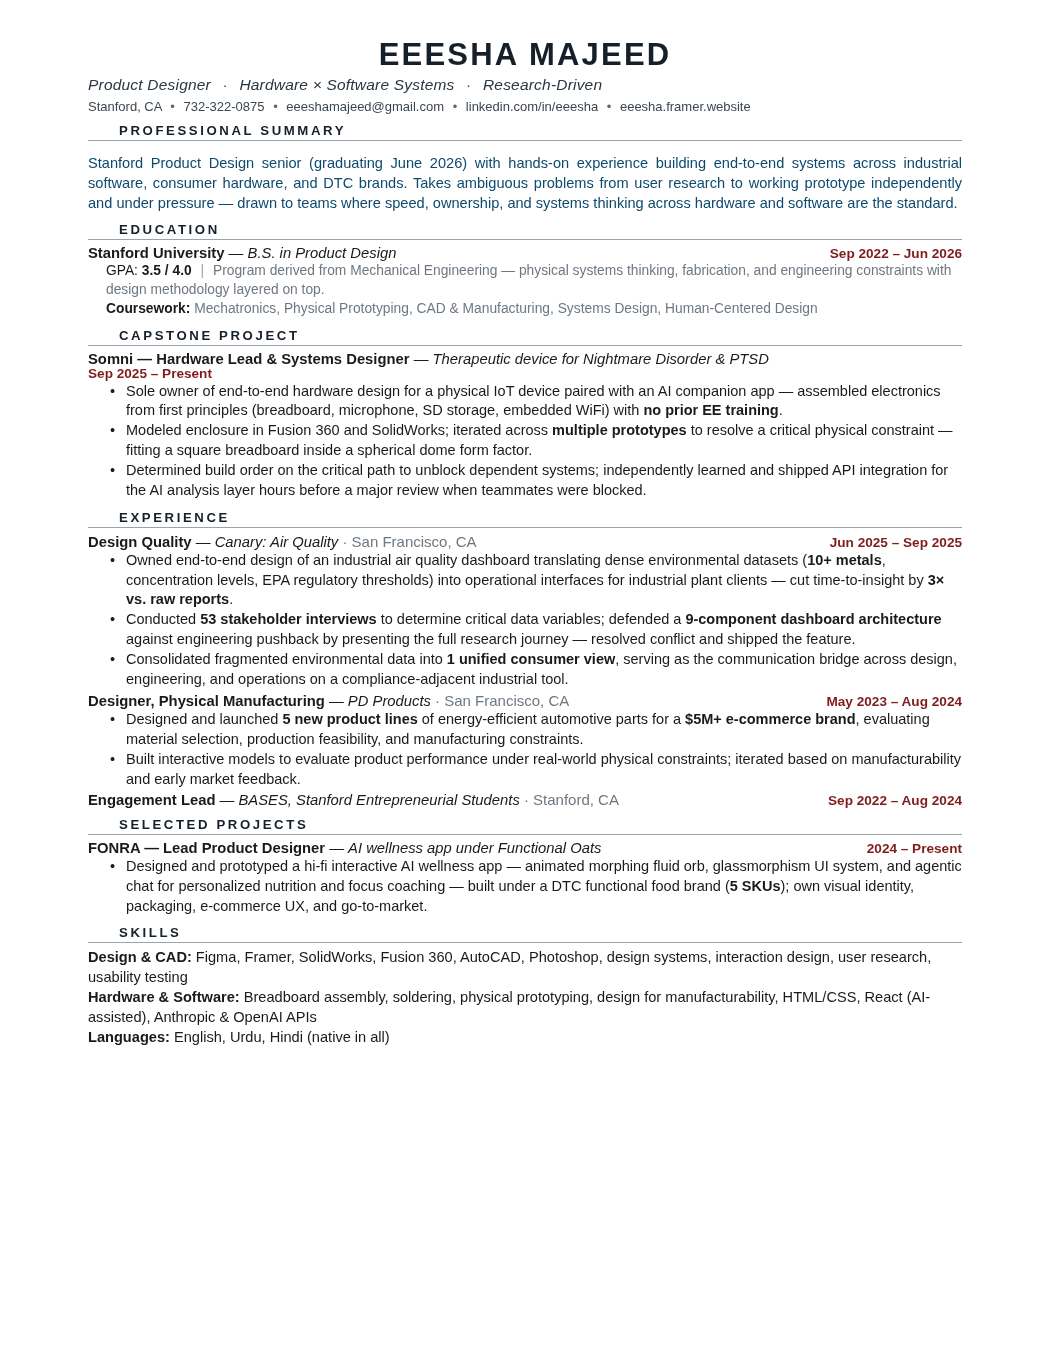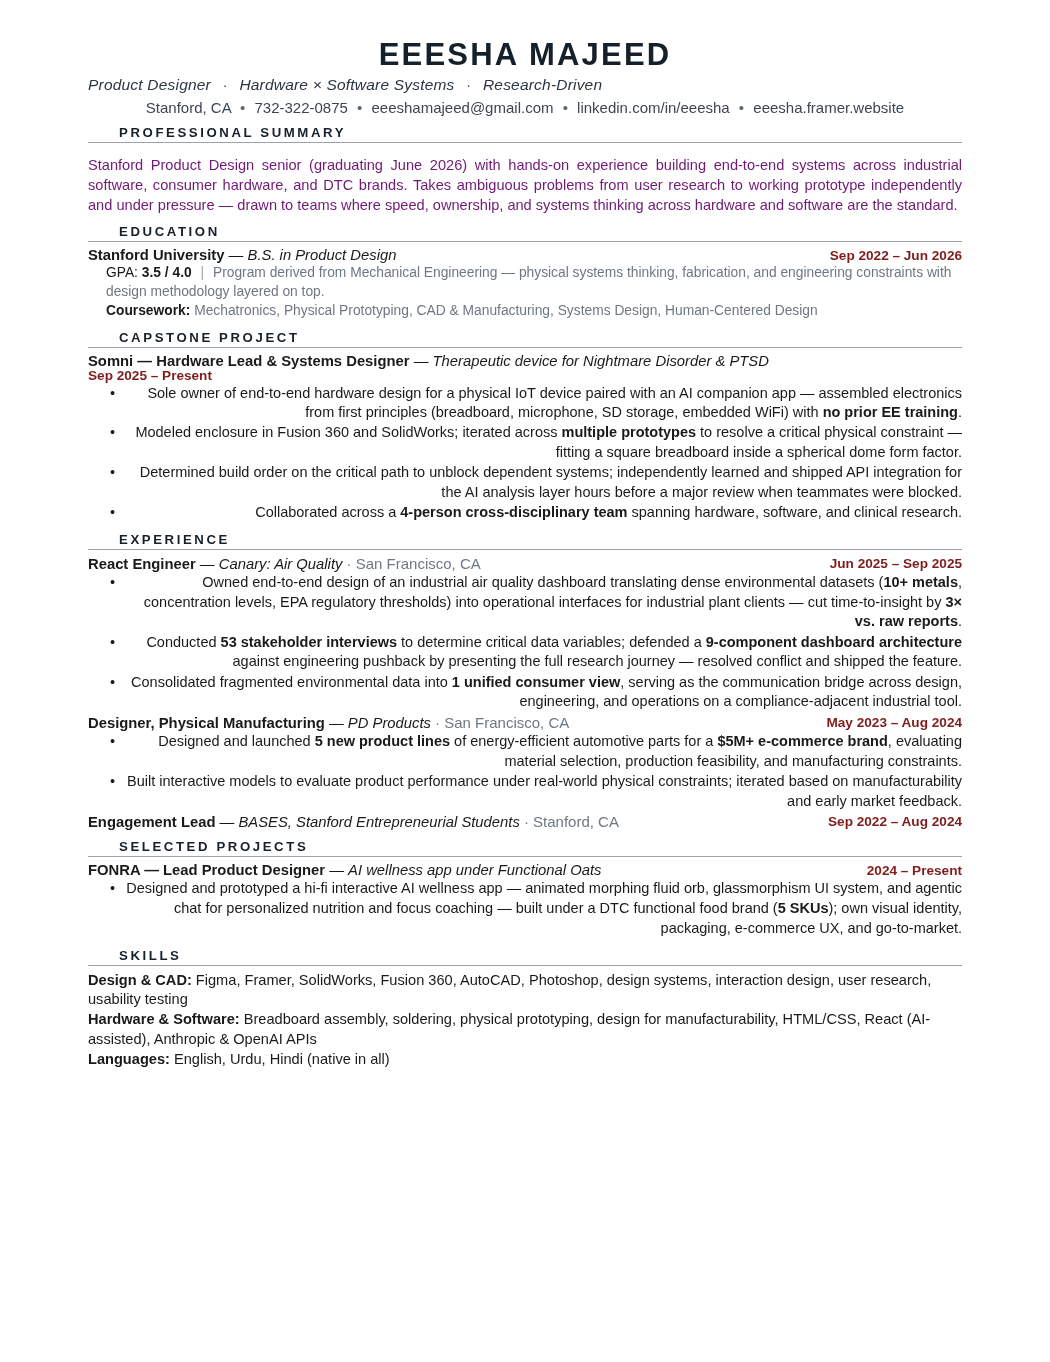--- a/index.html
+++ b/index.html
@@ -43,8 +43,8 @@
   }
   .tagline .dot { font-style: normal; padding: 0 7px; color: #45525f; }
   .contact {
-    text-align: center;
-    font-size: 15px;
+    text-align: left;
+    font-size: 13px;
     color: #3c4651;
     margin: 0 0 4px 0;
   }

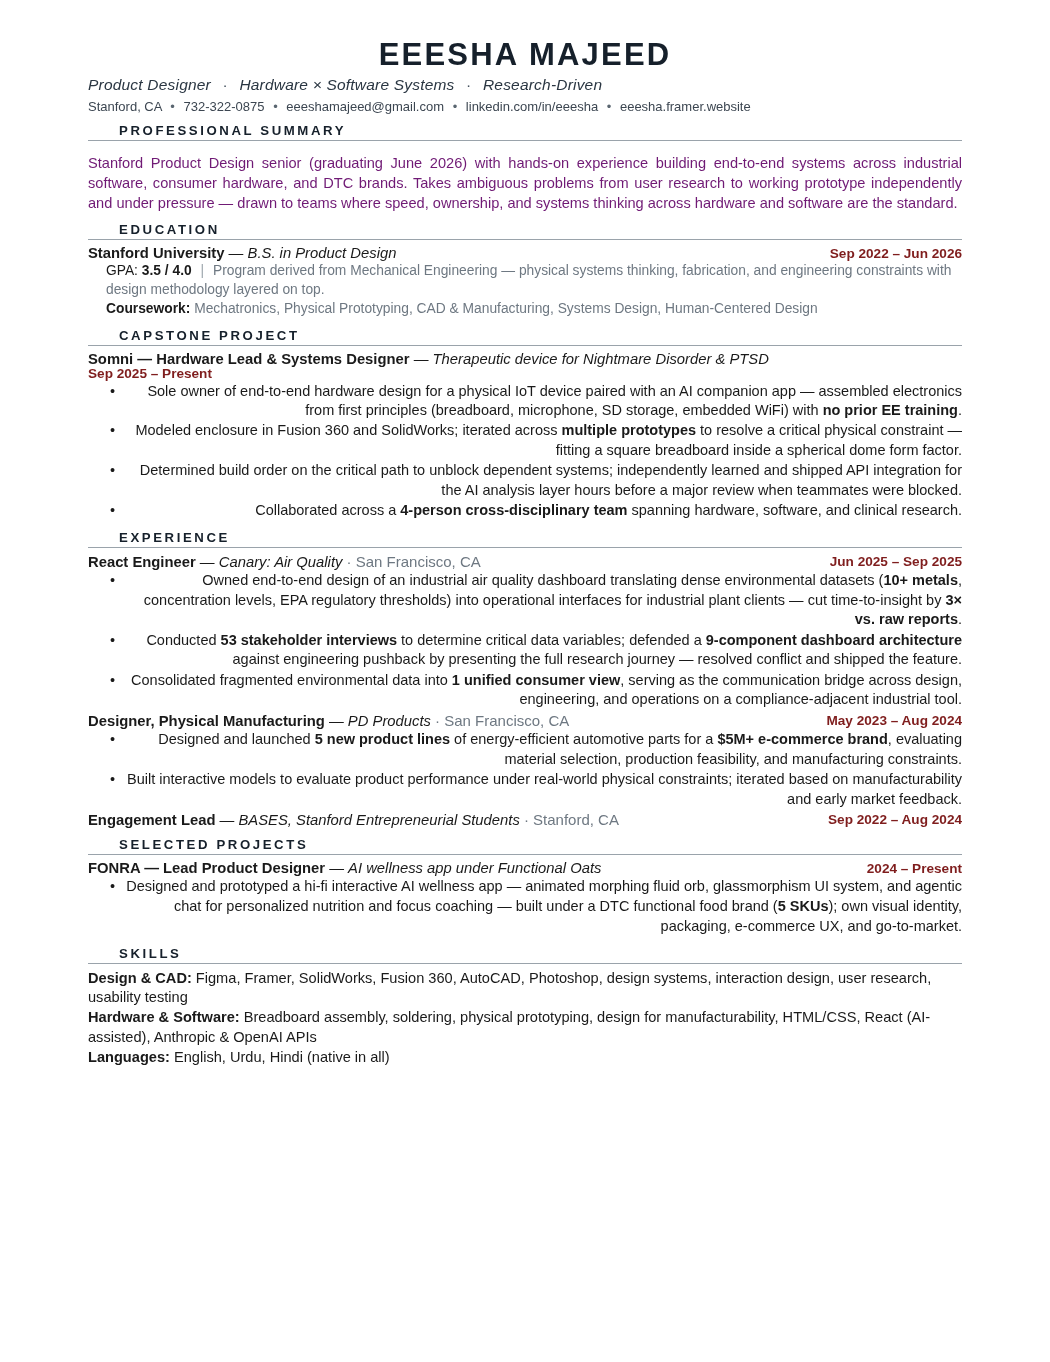--- a/index.html
+++ b/index.html
@@ -70,7 +70,7 @@
     font-size: 14.6px;
     line-height: 1.38;
     text-align: justify;
-    color: #701a75;
+    color: #0c4a6e;
     margin: 12px 0 2px 0;
   }
 

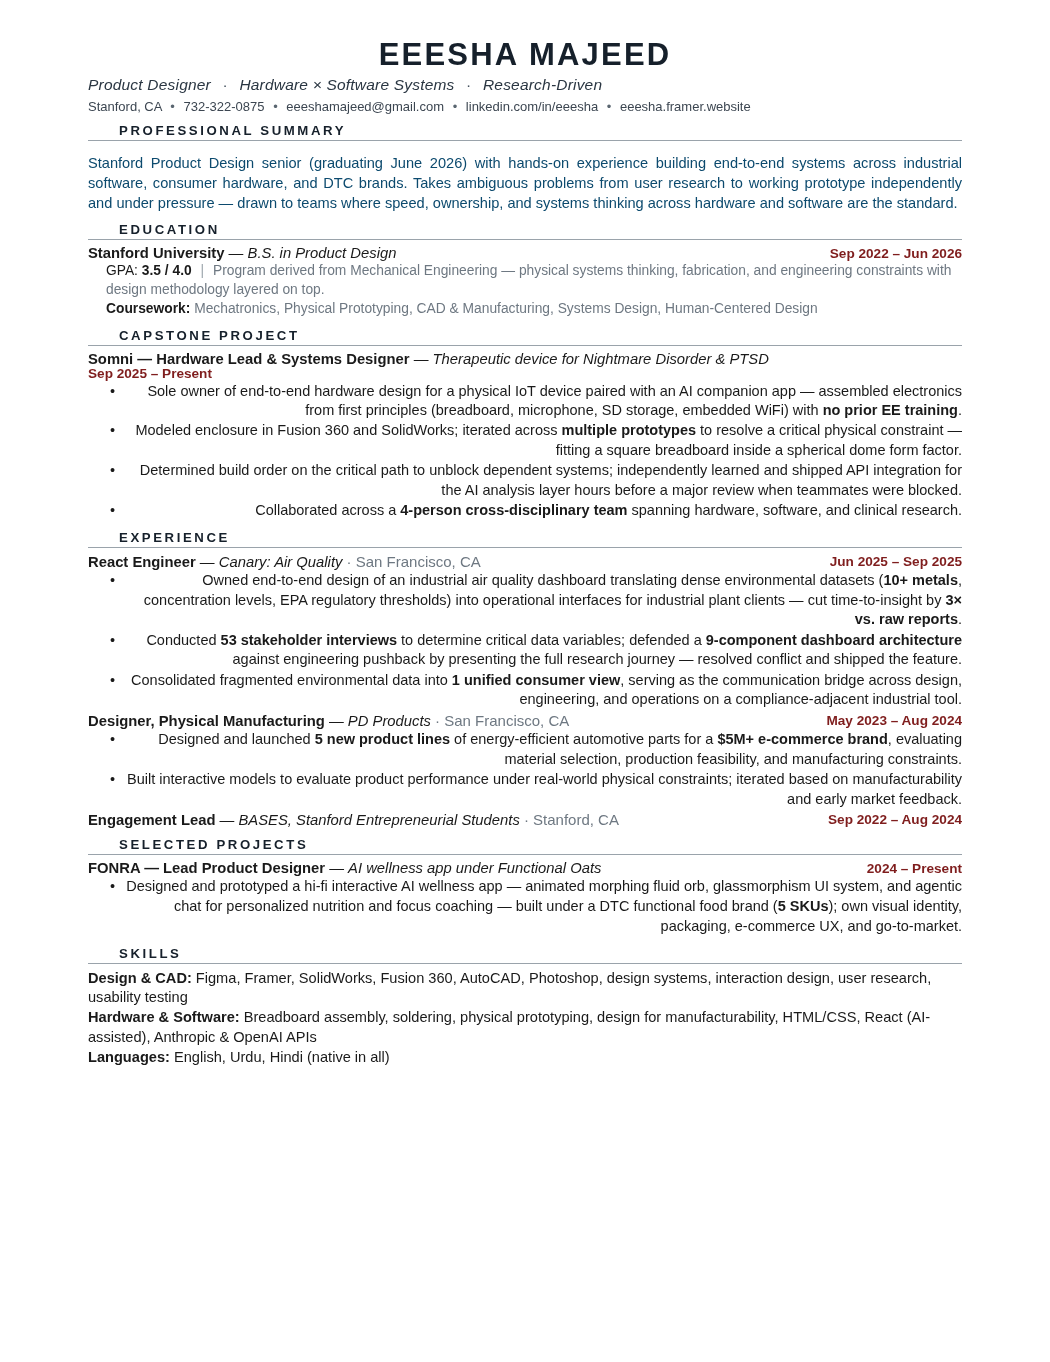--- a/index.html
+++ b/index.html
@@ -77,7 +77,7 @@
   
   .entry-head {
     display: flex;
-    align-items: center;
+    align-items: flex-end;
     justify-content: space-between;
     gap: 10px;
     margin-top: 2px;

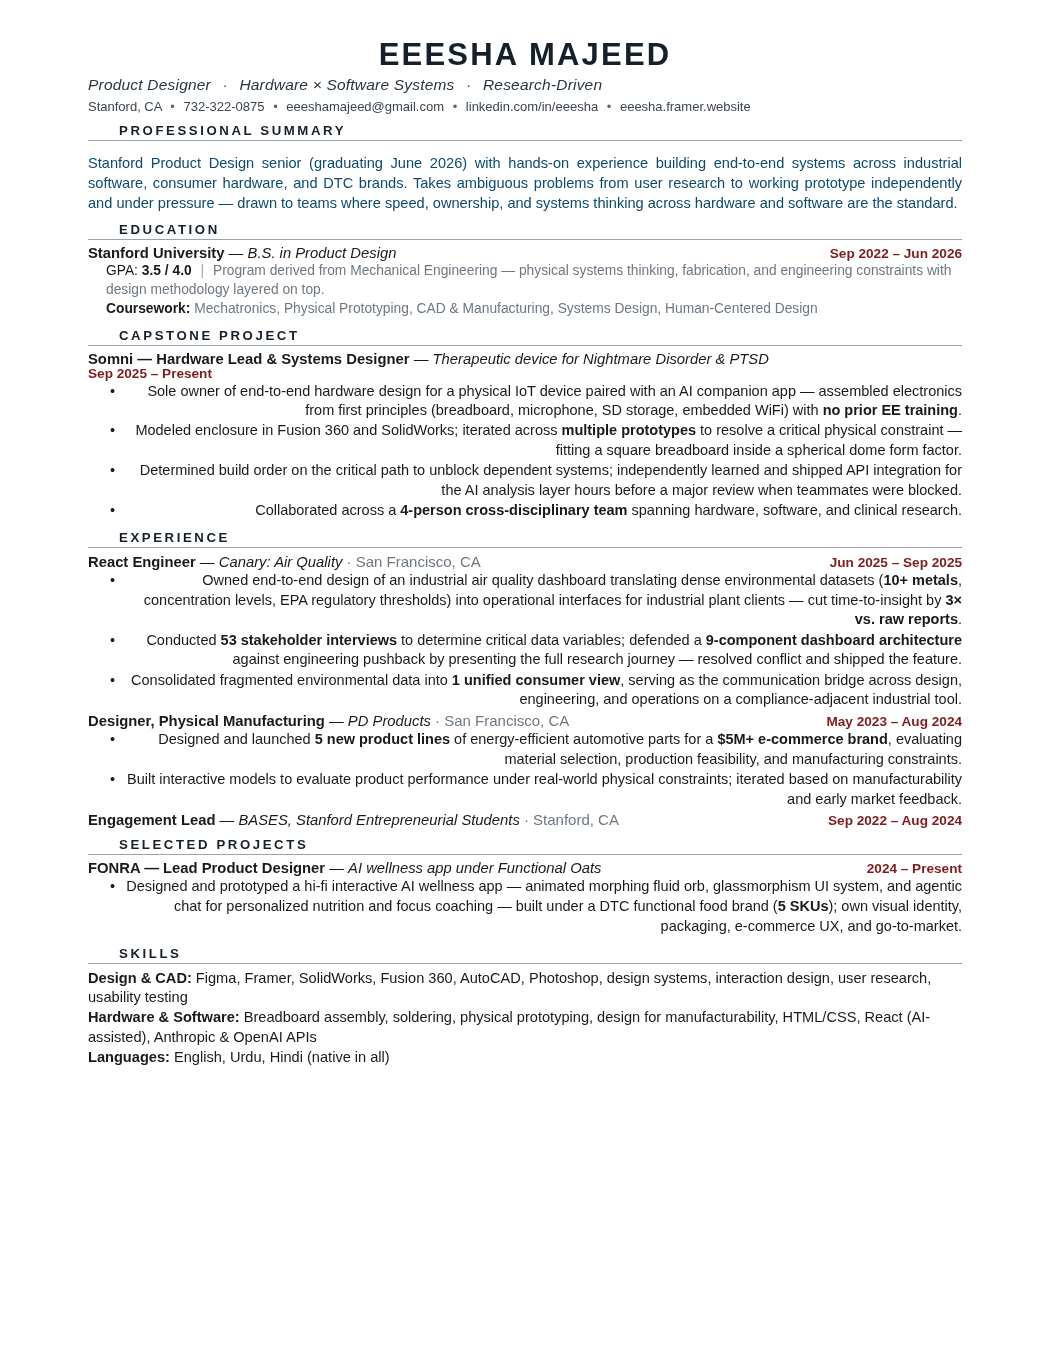--- a/index.html
+++ b/index.html
@@ -125,7 +125,7 @@
     margin: 0 0 0.5px 0;
     position: relative;
     padding-left: 16px;
-    text-align: right;
+    text-align: left;
   }
   ul.bullets li::before {
     content: "•";

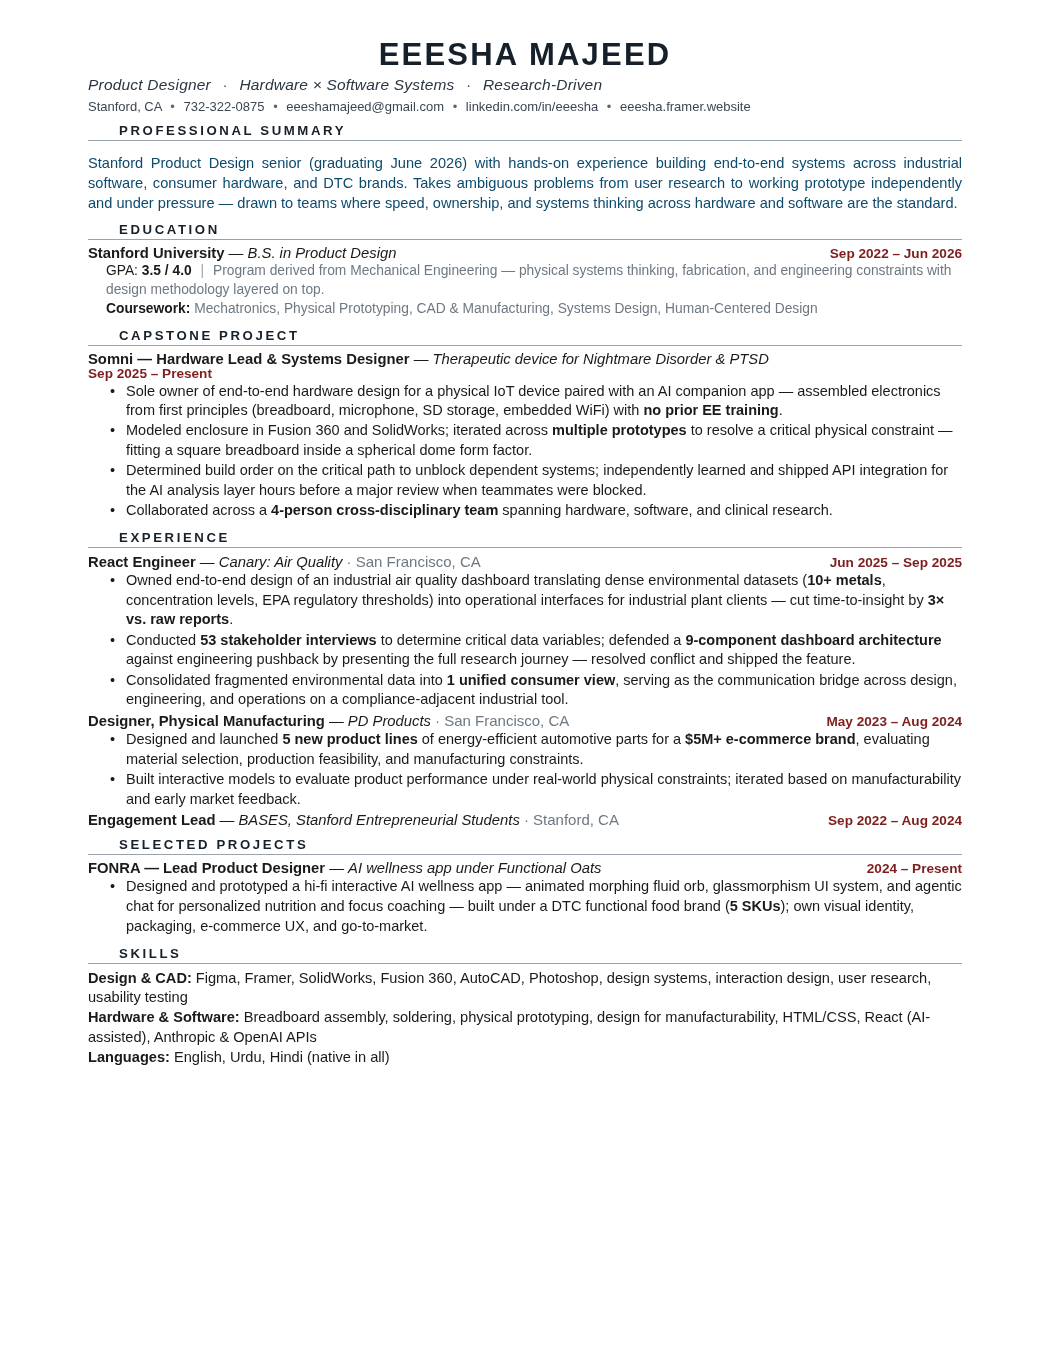--- a/index.html
+++ b/index.html
@@ -207,7 +207,6 @@
       <li>Sole owner of end-to-end hardware design for a physical IoT device paired with an AI companion app — assembled electronics from first principles (breadboard, microphone, SD storage, embedded WiFi) with <b>no prior EE training</b>.</li>
       <li>Modeled enclosure in Fusion 360 and SolidWorks; iterated across <b>multiple prototypes</b> to resolve a critical physical constraint — fitting a square breadboard inside a spherical dome form factor.</li>
       <li>Determined build order on the critical path to unblock dependent systems; independently learned and shipped API integration for the AI analysis layer hours before a major review when teammates were blocked.</li>
-      <li>Collaborated across a <b>4-person cross-disciplinary team</b> spanning hardware, software, and clinical research.</li>
     </ul>
   </div>
 

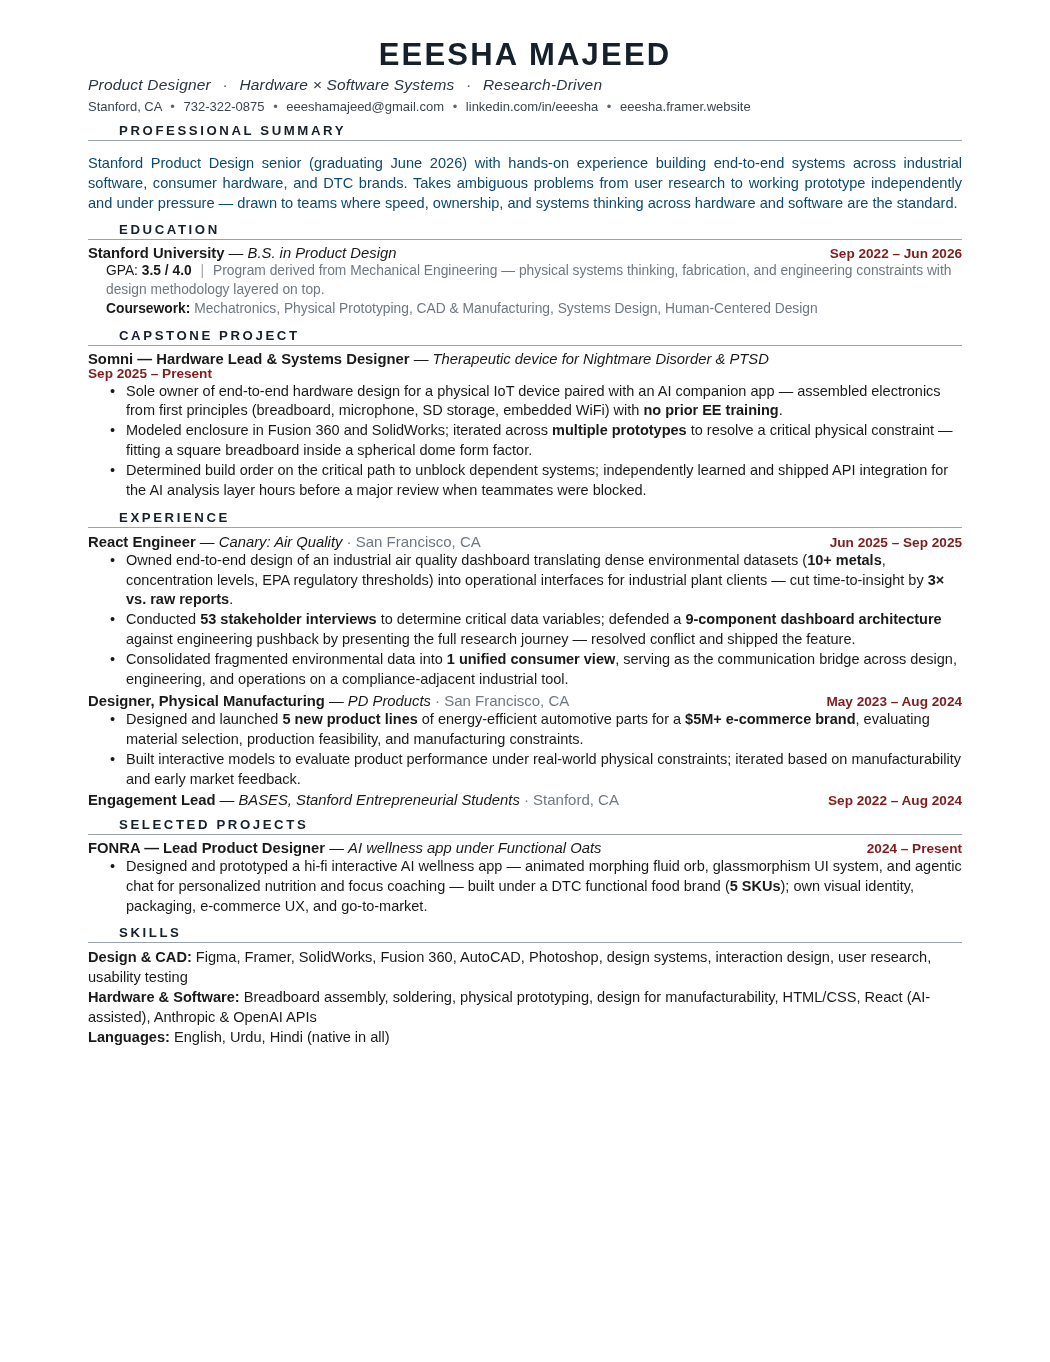--- a/index.html
+++ b/index.html
@@ -217,7 +217,7 @@
     <div>
       <div class="entry-head">
         <div class="entry-left">
-          <b>React Engineer</b><span> — </span><i>Canary: Air Quality</i>
+          <b>Design Quality</b><span> — </span><i>Canary: Air Quality</i>
           <span class="loc">· San Francisco, CA</span>
         </div>
         <div class="entry-date">Jun 2025 – Sep 2025</div>

